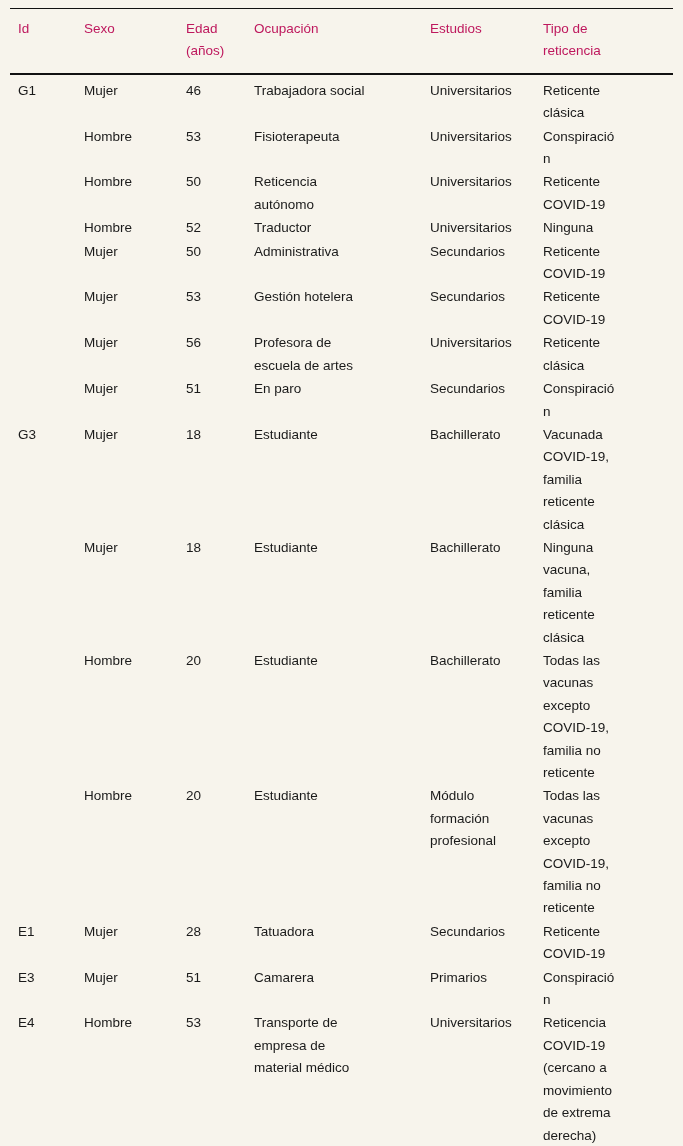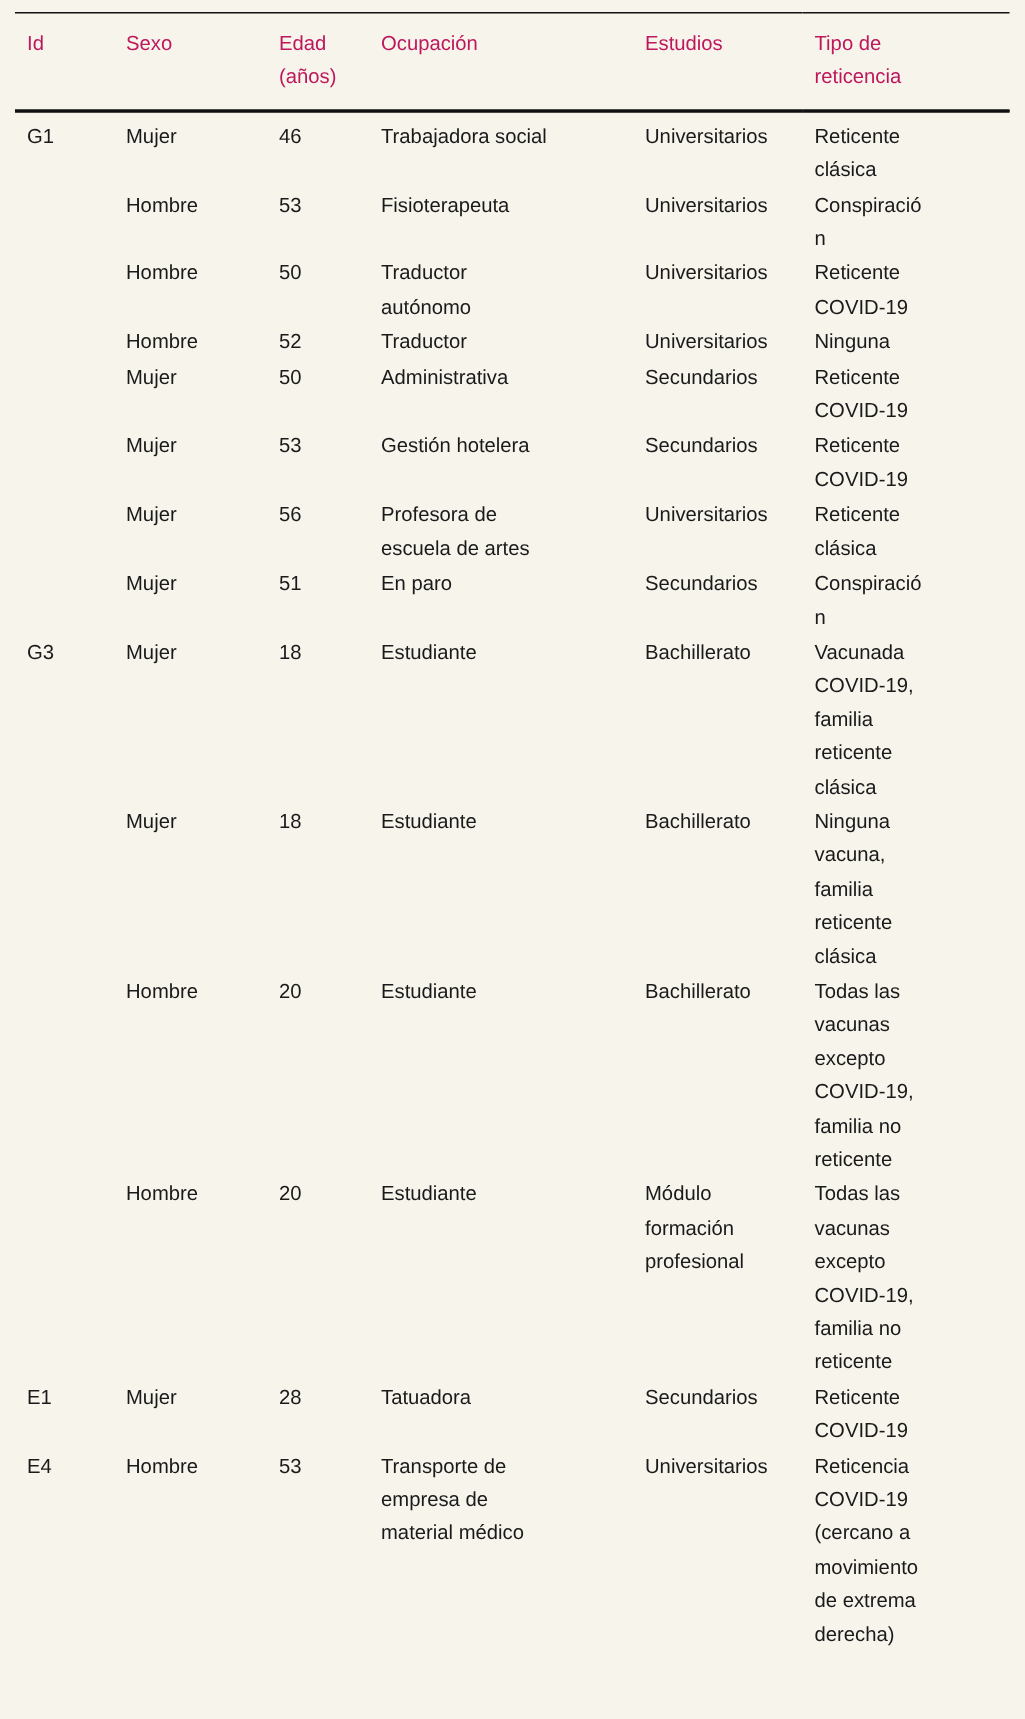--- a/index.html
+++ b/index.html
@@ -168,7 +168,7 @@
             <span class="cell-text">50</span>
           </td>
           <td class="ocupacion-cell">
-            <span class="cell-text">Traductor autónomo</span>
+            <span class="cell-text">Reticencia autónomo</span>
           </td>
           <td class="estudios-cell">
             <span class="cell-text">Universitarios</span>

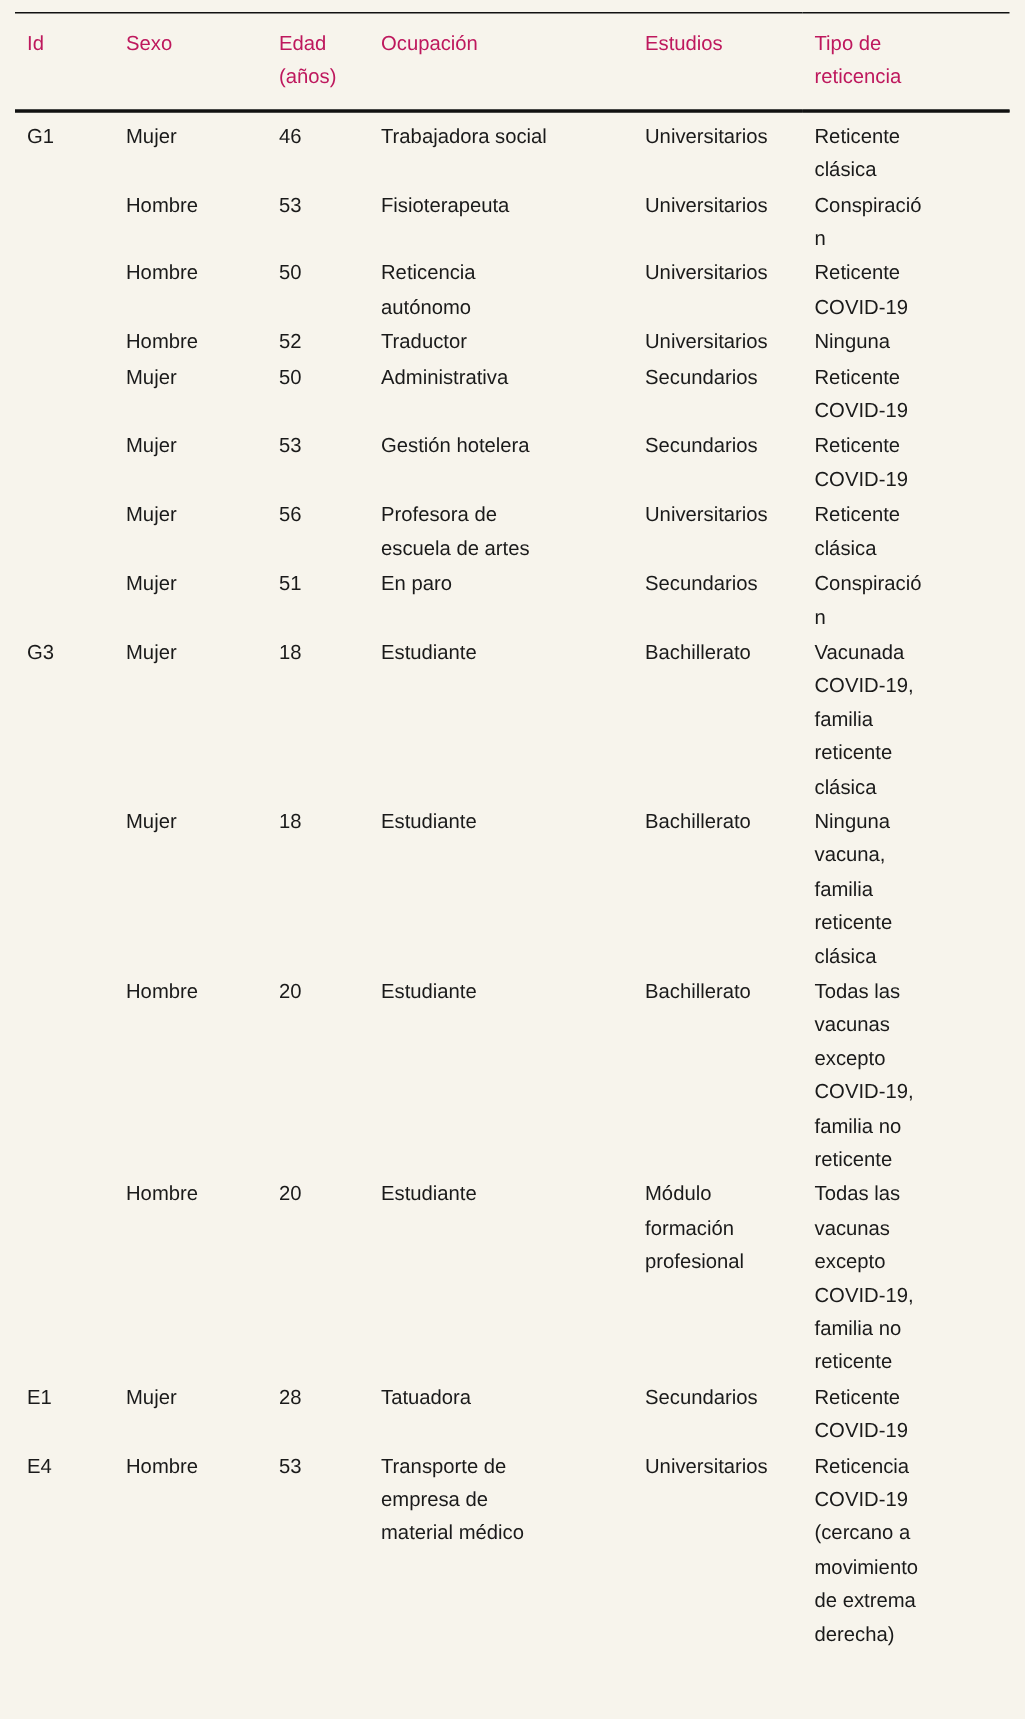--- a/index.html
+++ b/index.html
@@ -377,6 +377,26 @@
             <span class="cell-text">Reticente COVID-19</span>
           </td>
         </tr>
+        <tr class="body-row">
+          <td class="id-cell">
+            <span class="cell-text">E3</span>
+          </td>
+          <td class="sexo-cell">
+            <span class="cell-text">Mujer</span>
+          </td>
+          <td class="edad-cell">
+            <span class="cell-text">51</span>
+          </td>
+          <td class="ocupacion-cell">
+            <span class="cell-text">Camarera</span>
+          </td>
+          <td class="estudios-cell">
+            <span class="cell-text">Primarios</span>
+          </td>
+          <td class="tipo-cell">
+            <span class="cell-text">Conspiración</span>
+          </td>
+        </tr>
         <tr class="body-row last-body-row">
           <td class="id-cell">
             <span class="cell-text">E4</span>

